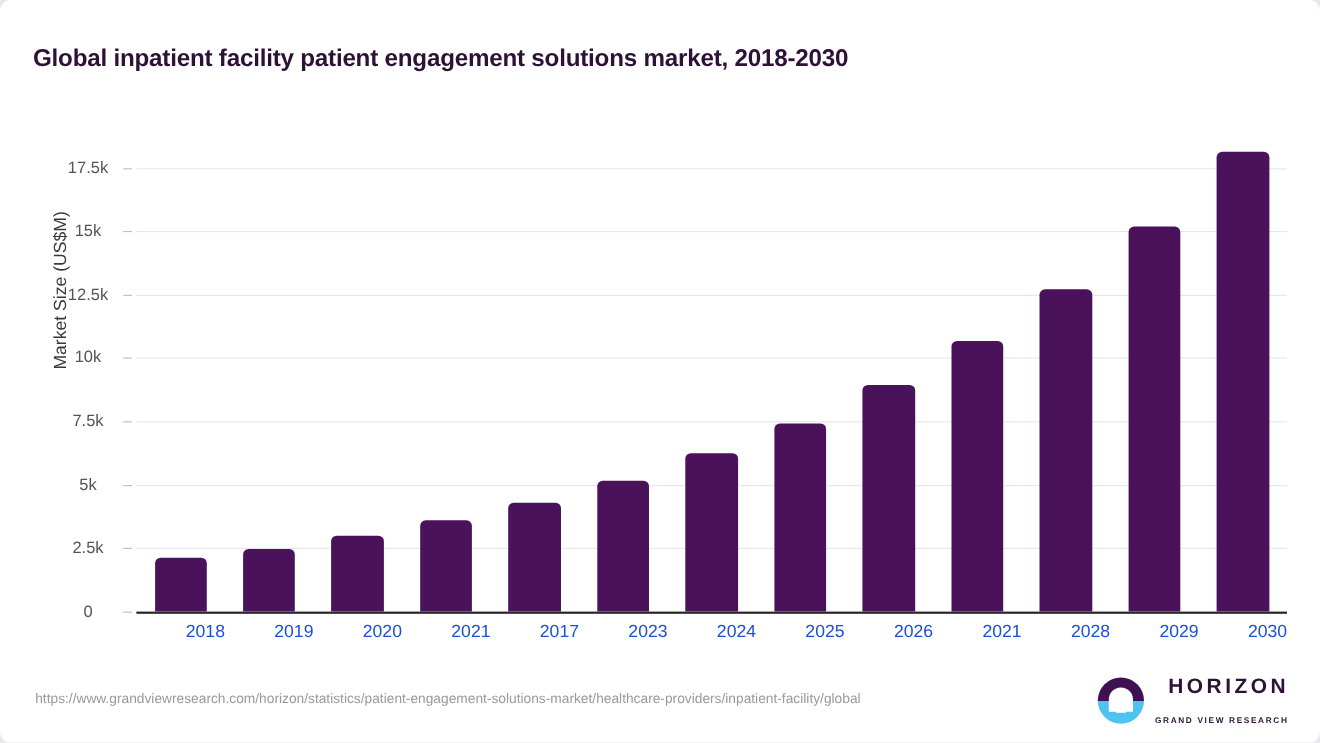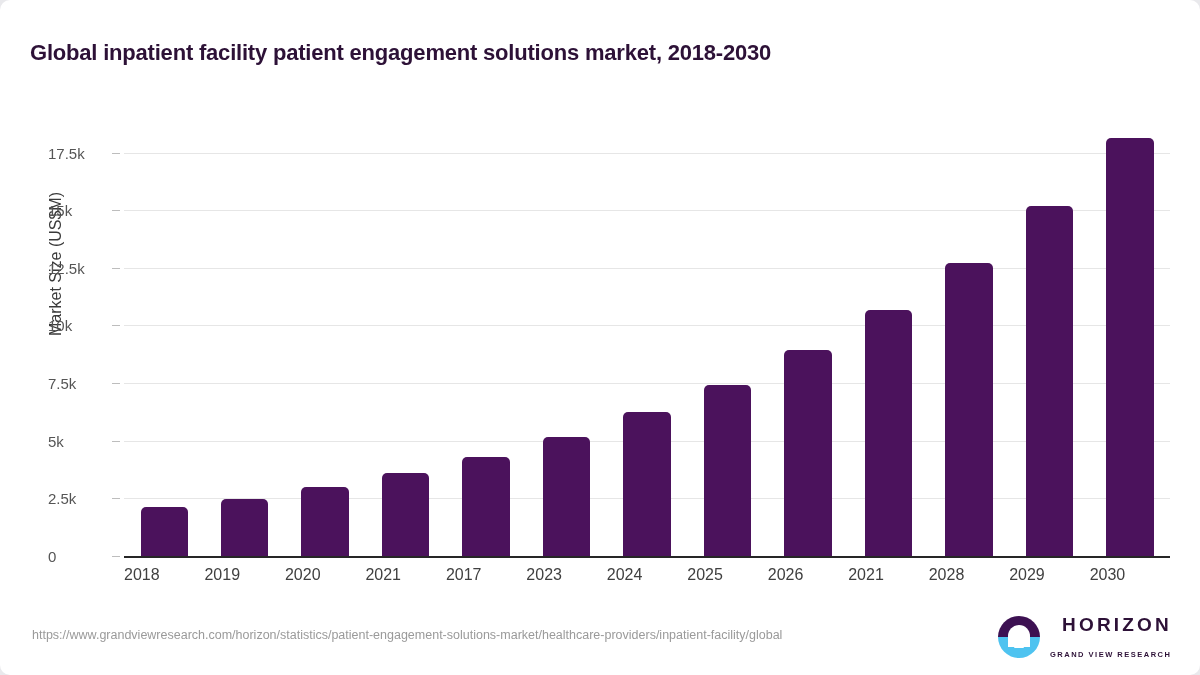--- a/index.html
+++ b/index.html
@@ -77,7 +77,7 @@
     position: absolute;
     left: -76px;
     width: 64px;
-    text-align: left;
+    text-align: center;
     font-size: 15px;
     color: #555555;
     transform: translateY(-50%);

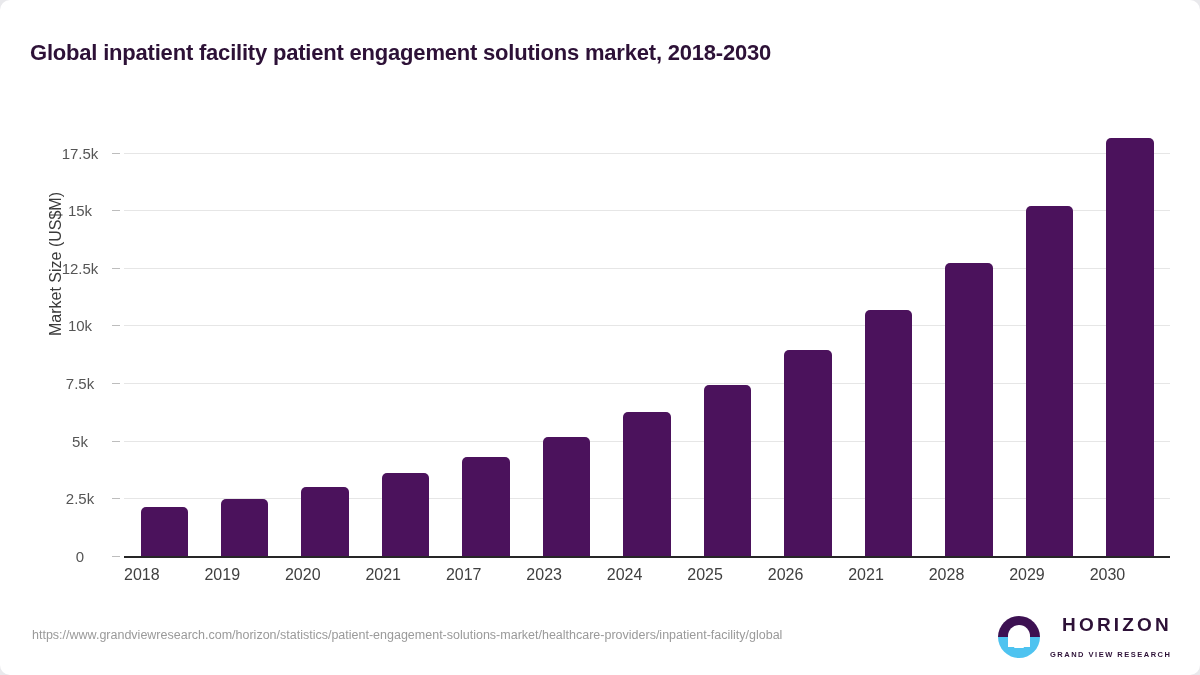--- a/index.html
+++ b/index.html
@@ -130,9 +130,9 @@
   }
   .xtick {
     flex: 1 1 0;
-    text-align: left;
+    text-align: right;
     font-size: 16px;
-    color: #404040;
+    color: #1d4ed8;
   }
   
   .footer-url {

